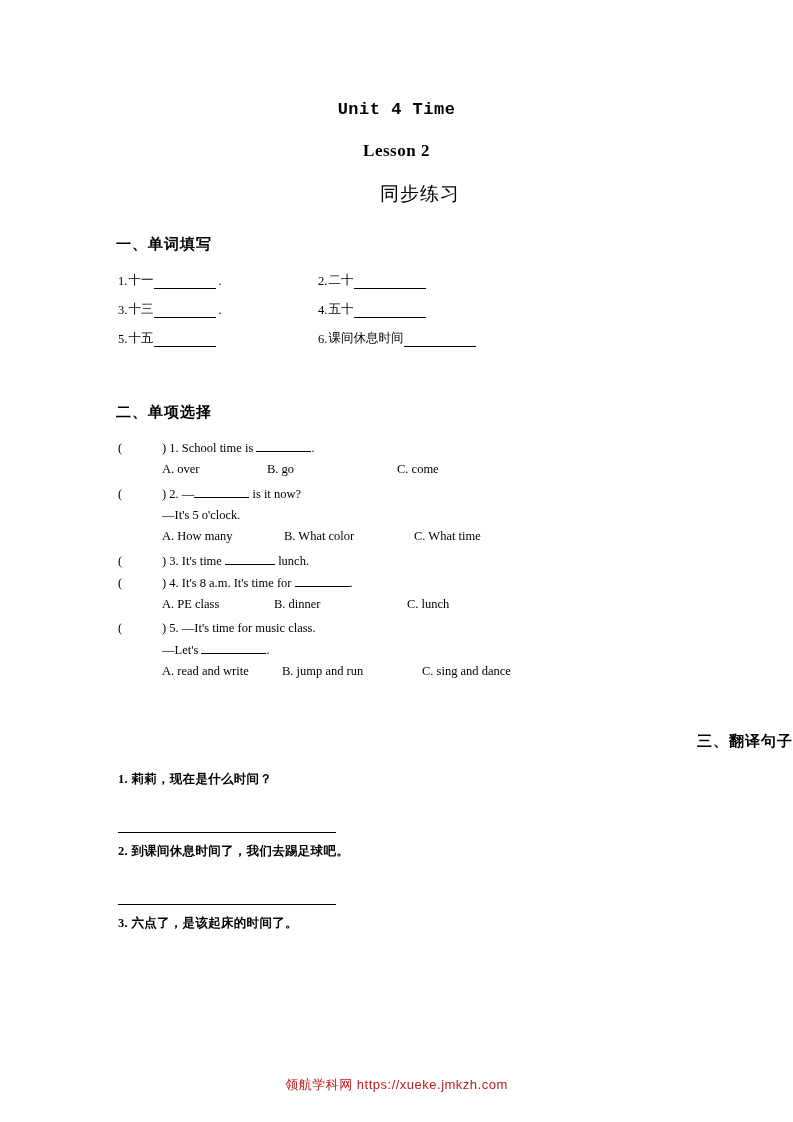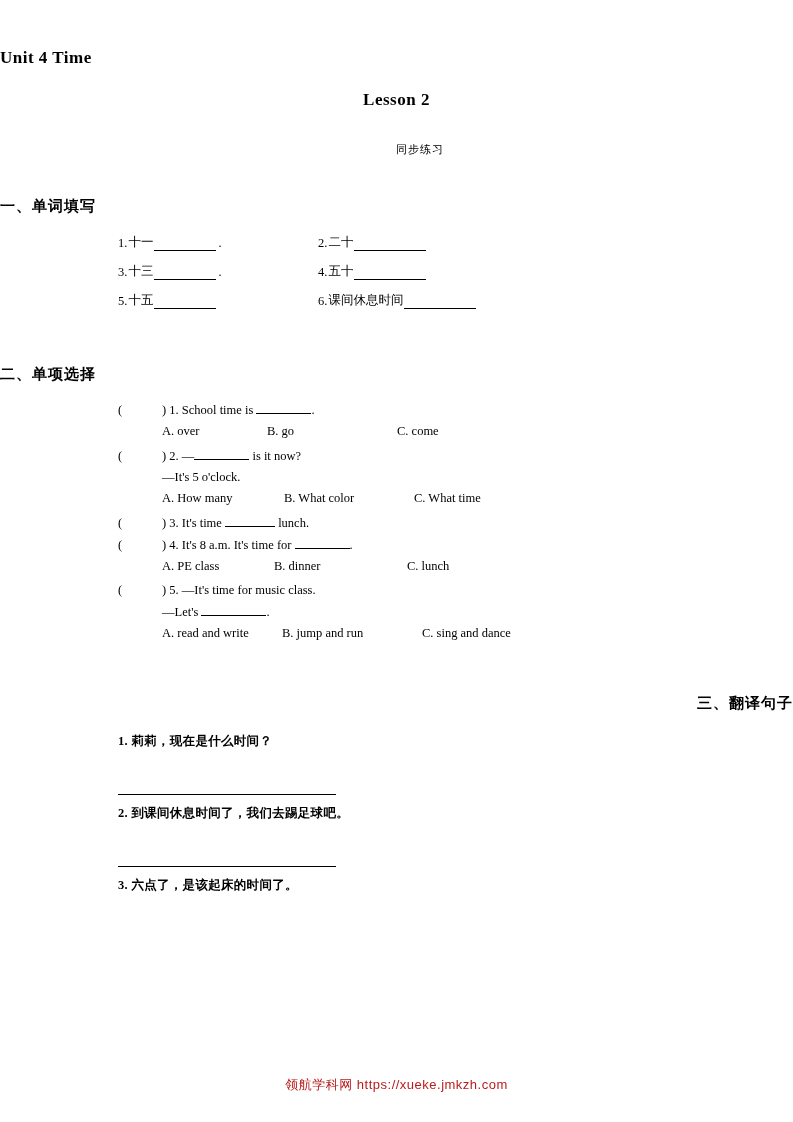--- a/index.html
+++ b/index.html
@@ -24,11 +24,12 @@
 
   
   .title-main {
-    font-family: Liberation Serif, serif;
+    text-align: center;
+    font-family: Liberation Mono, monospace;
     font-weight: bold;
     font-size: 17px;
     margin: 0;
-    padding-top: 48px;
+    padding-top: 100px;
     letter-spacing: 0.5px;
   }
   .title-sub {

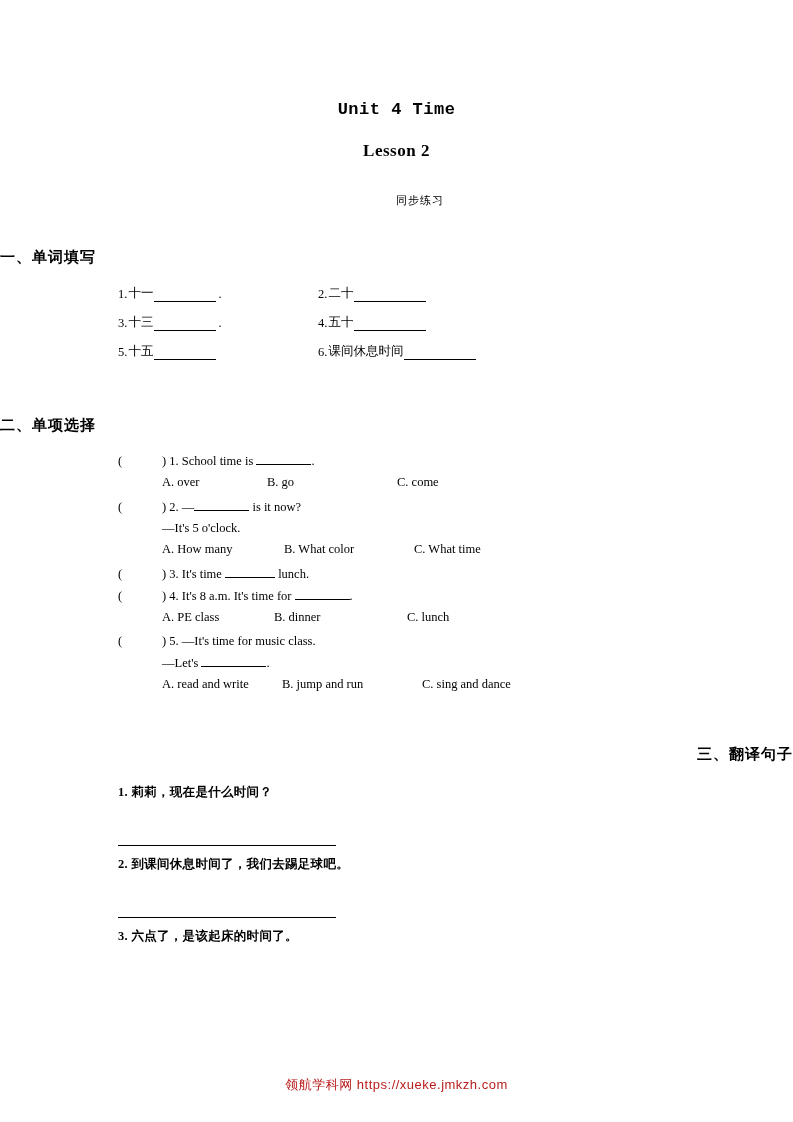--- a/index.html
+++ b/index.html
@@ -45,8 +45,8 @@
     text-align: center;
     font-family: "Liberation Serif", serif;
     font-weight: normal;
-    font-size: 11px;
-    margin: 12px;
+    font-size: 19px;
+    margin: 0;
     padding-top: 20px;
     letter-spacing: 1px;
     padding-left: 47px;

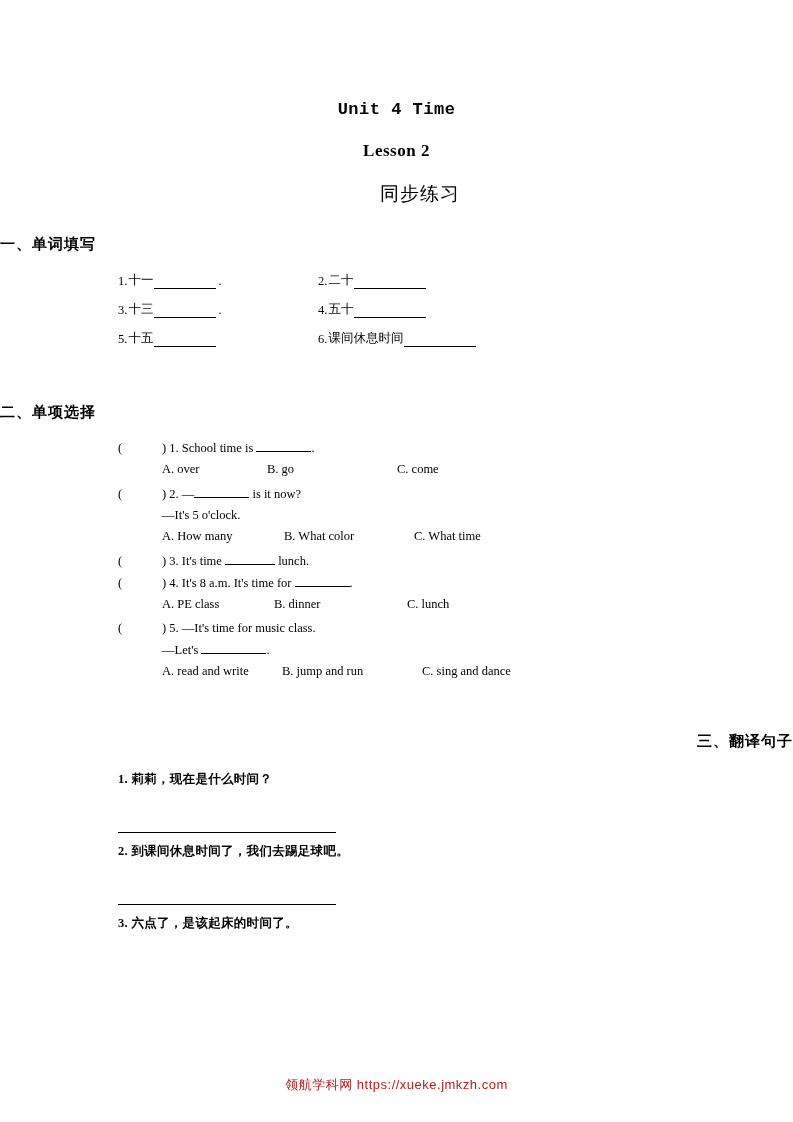--- a/index.html
+++ b/index.html
@@ -57,6 +57,7 @@
     font-weight: bold;
     font-size: 15px;
     margin: 0;
+    padding-left: 116px;
     letter-spacing: 1px;
   }
   .sec1-head { padding-top: 28px; }

